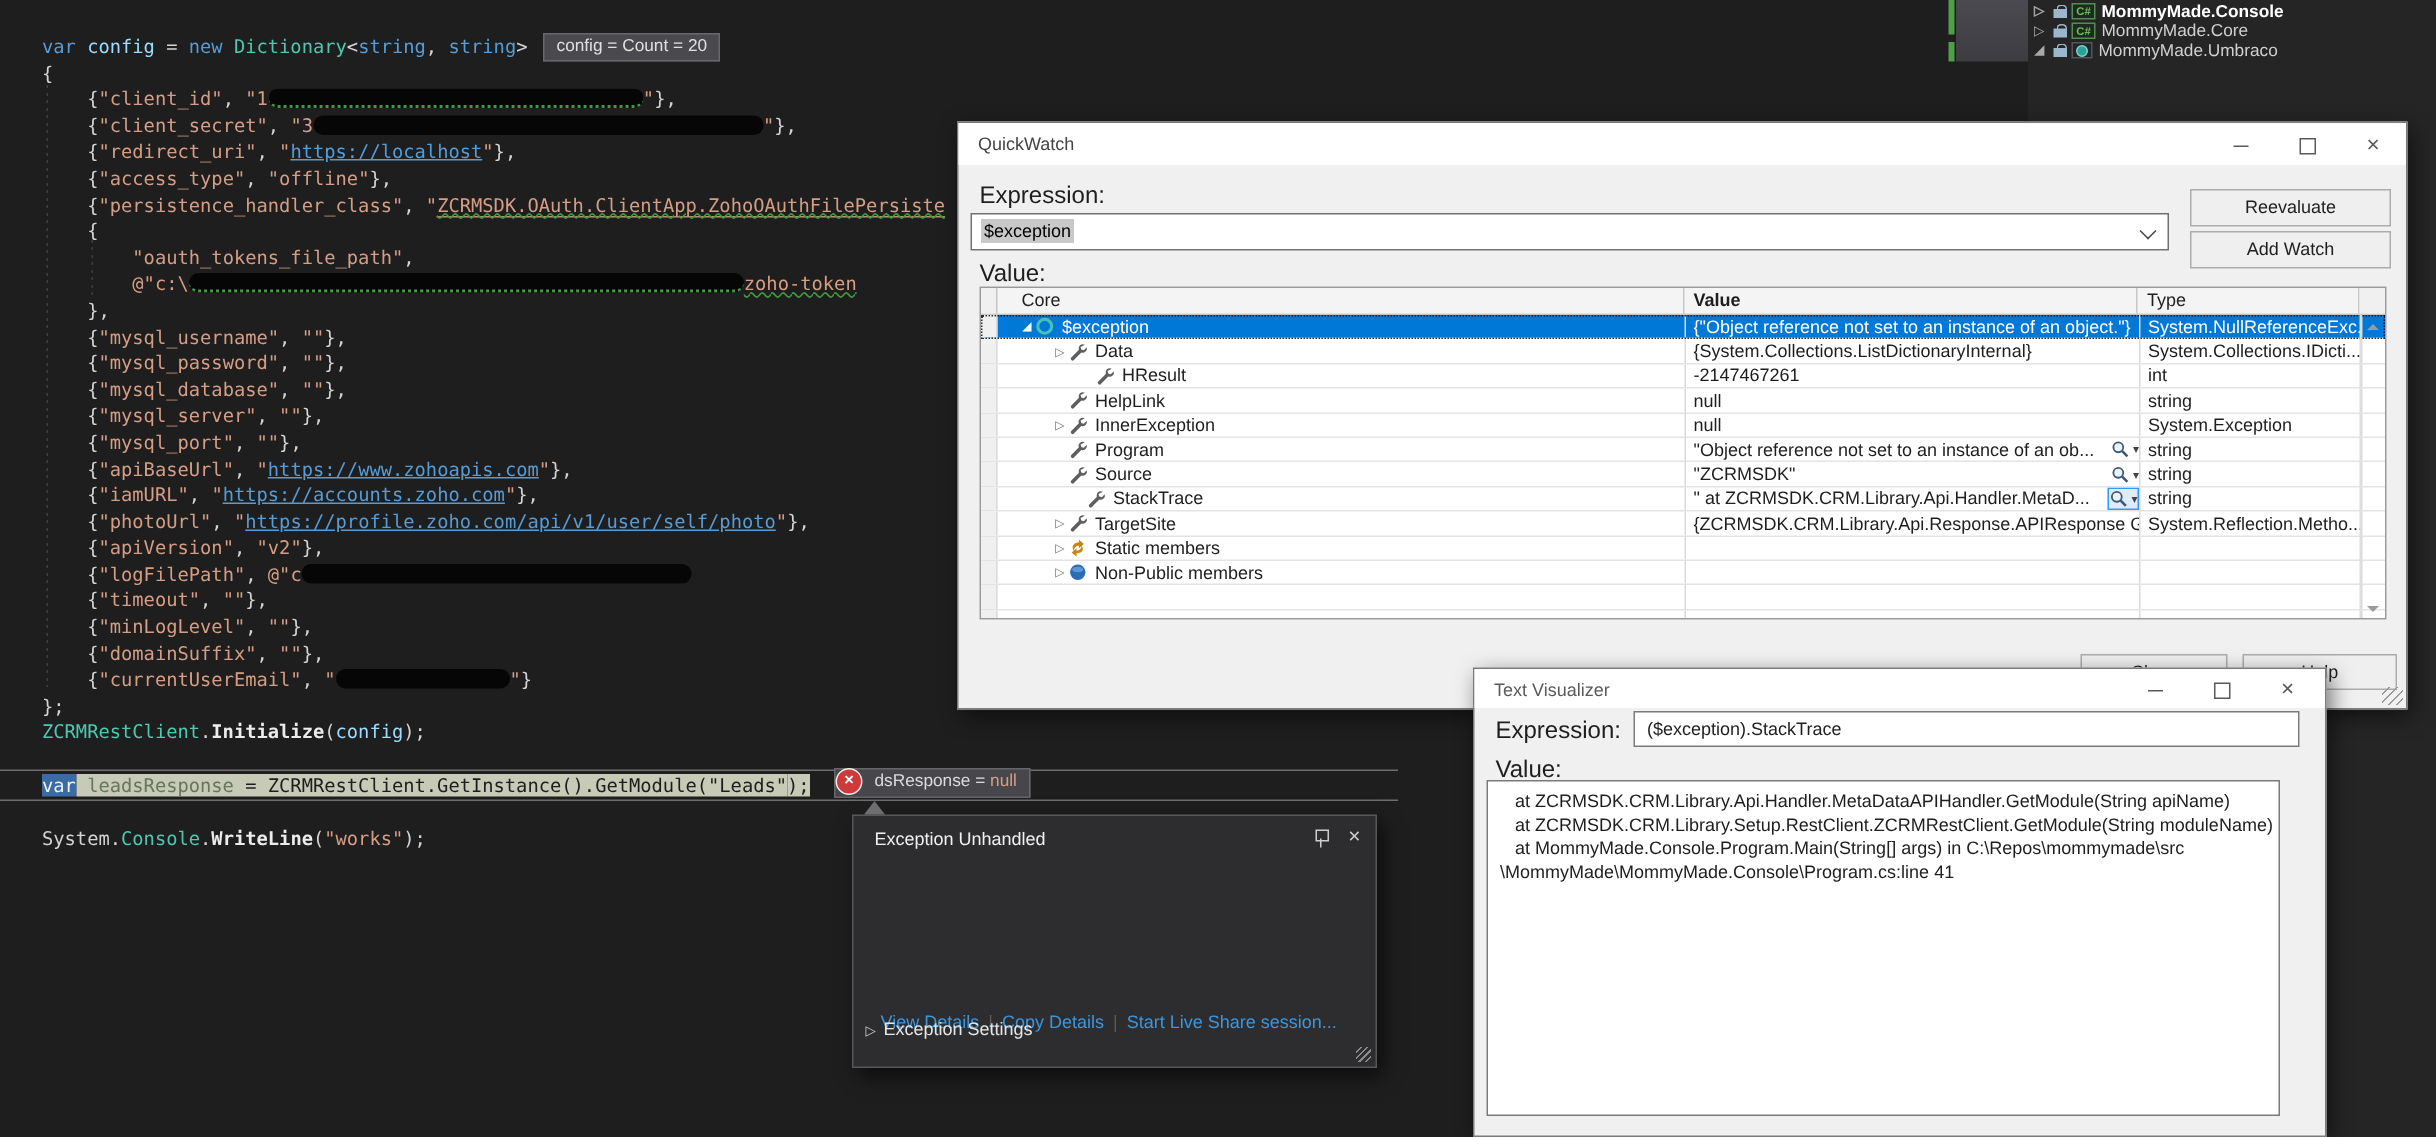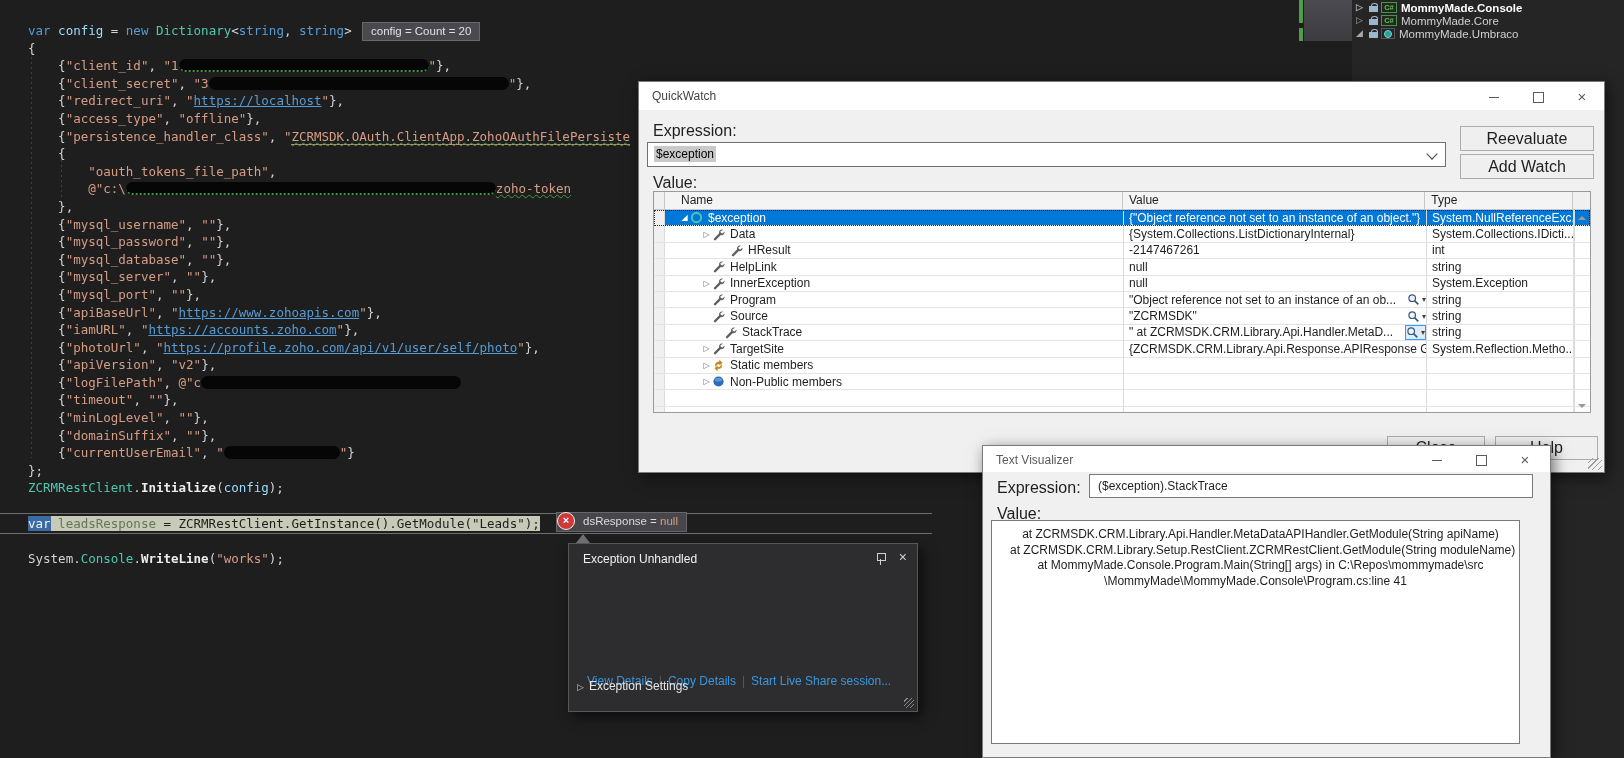--- a/index.html
+++ b/index.html
@@ -73,7 +73,7 @@
   .wb-max:after { content:""; position:absolute; left:2px; top:2px; width:9px; height:9px; border:1px solid #5a5a5a;}
   .wb-close { font-size:15px; line-height:13px; color:#5a5a5a; }
   .lbl { position:absolute; font-size:16px; color:#1e1e1e; }
-  .btn { position:absolute; background:#efefef; border:1px solid #acacac; font-size:16px;
+  .btn { position:absolute; background:#efefef; border:1px solid #acacac; font-size:12px;
     color:#1e1e1e; text-align:center; }
   .grip { position:absolute; width:14px; height:12px;
     background:repeating-linear-gradient(135deg, transparent 0 3px, #9a9a9a 3px 4px); }

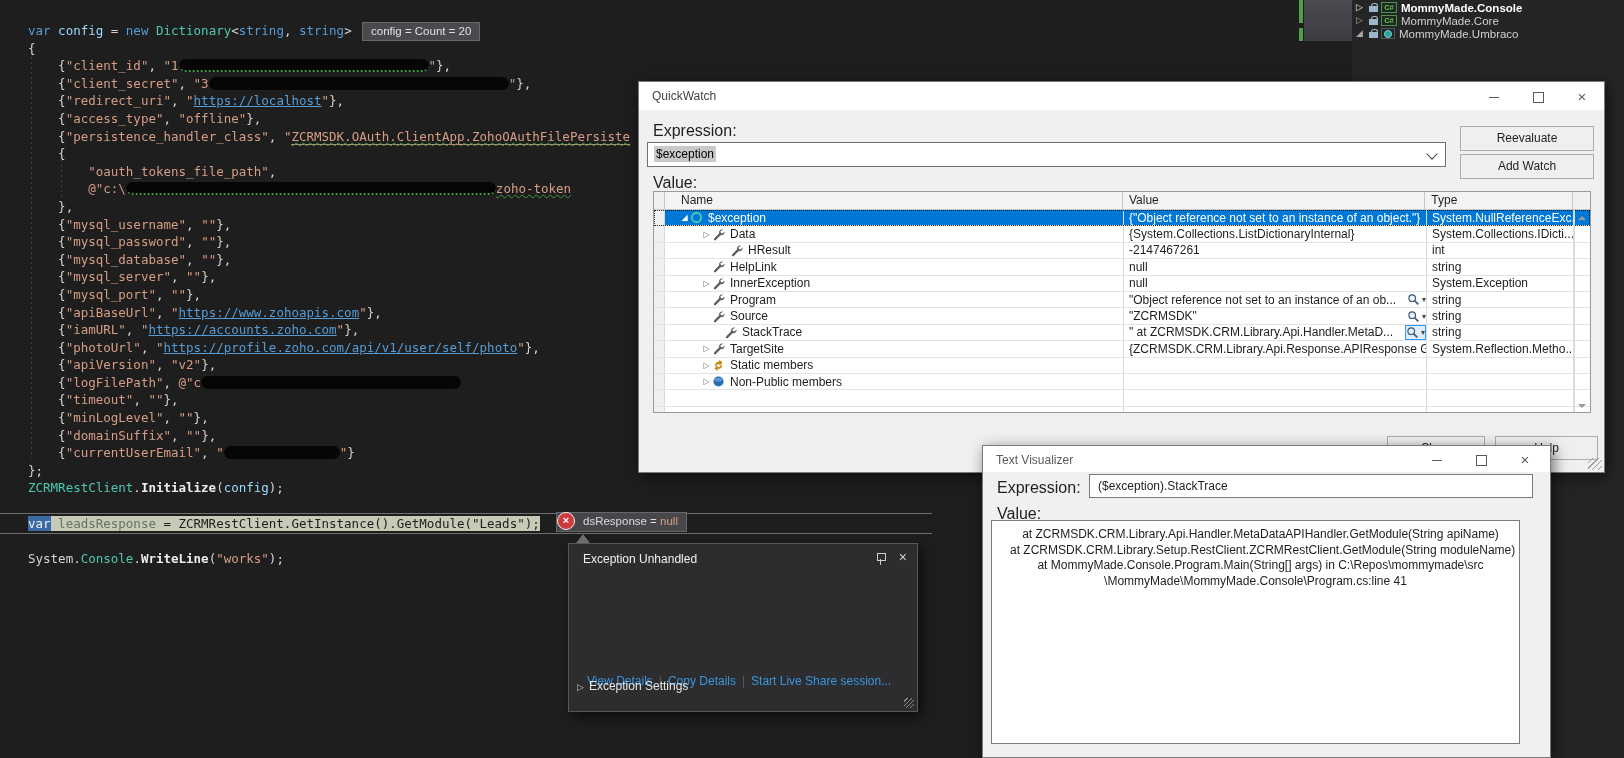--- a/index.html
+++ b/index.html
@@ -202,7 +202,7 @@
     <div class="qw-grid">
       <div class="qw-head">
         <div class="c-gut" style="padding-left:0;"></div>
-        <div style="width:459px;">Name</div>
+        <div style="width:459px;">Core</div>
         <div style="width:303px; padding-left:6px;">Value</div>
         <div style="width:148px; padding-left:6px;">Type</div>
         <div class="c-sb" style="border-right:none;"></div>

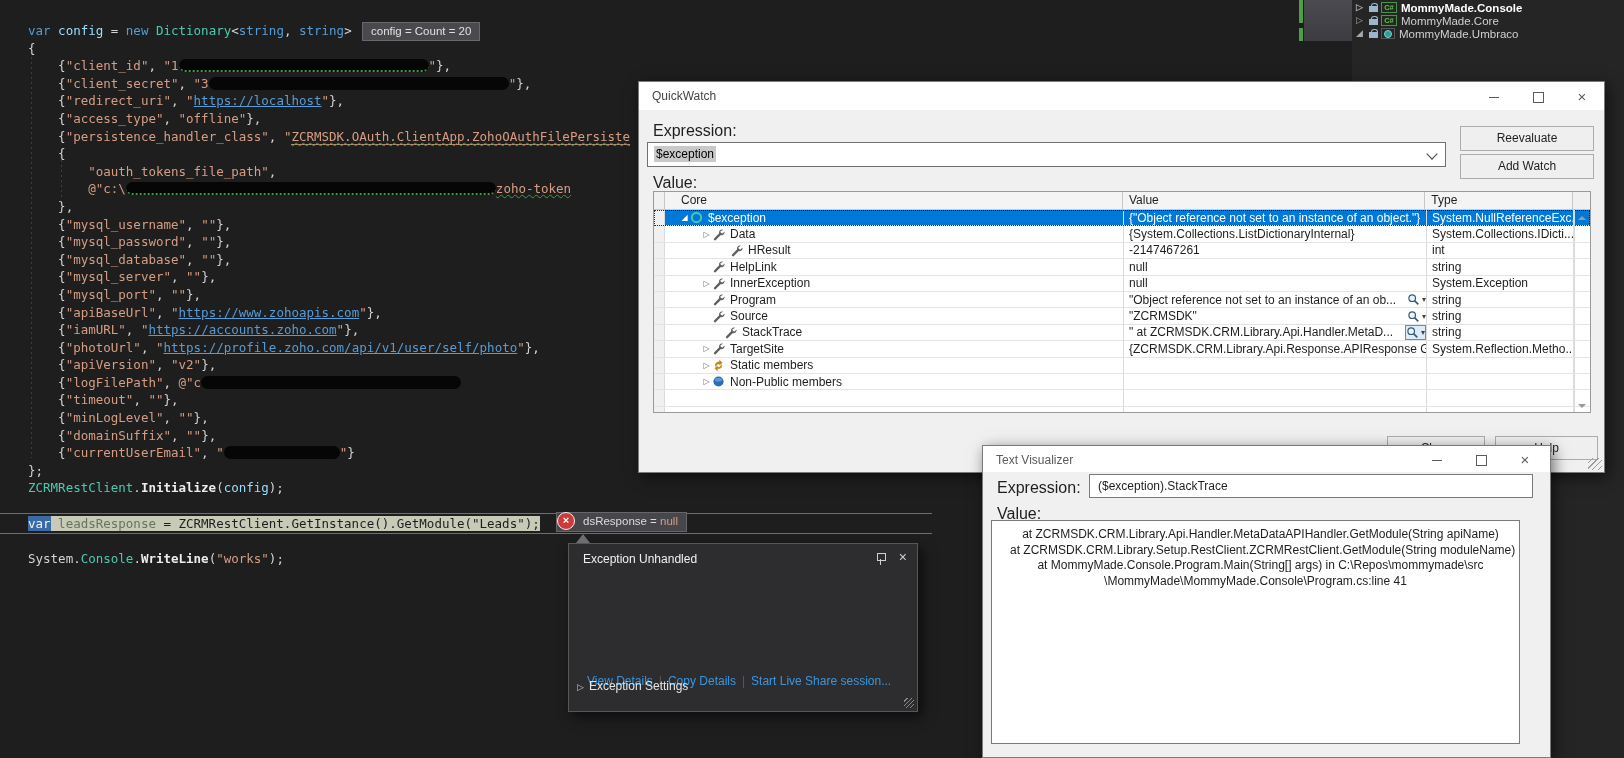--- a/index.html
+++ b/index.html
@@ -203,7 +203,7 @@
       <div class="qw-head">
         <div class="c-gut" style="padding-left:0;"></div>
         <div style="width:459px;">Core</div>
-        <div style="width:303px; padding-left:6px;">Value</div>
+        <div style="width:303px; padding-left:6px;font-weight:bold;">Value</div>
         <div style="width:148px; padding-left:6px;">Type</div>
         <div class="c-sb" style="border-right:none;"></div>
       </div>

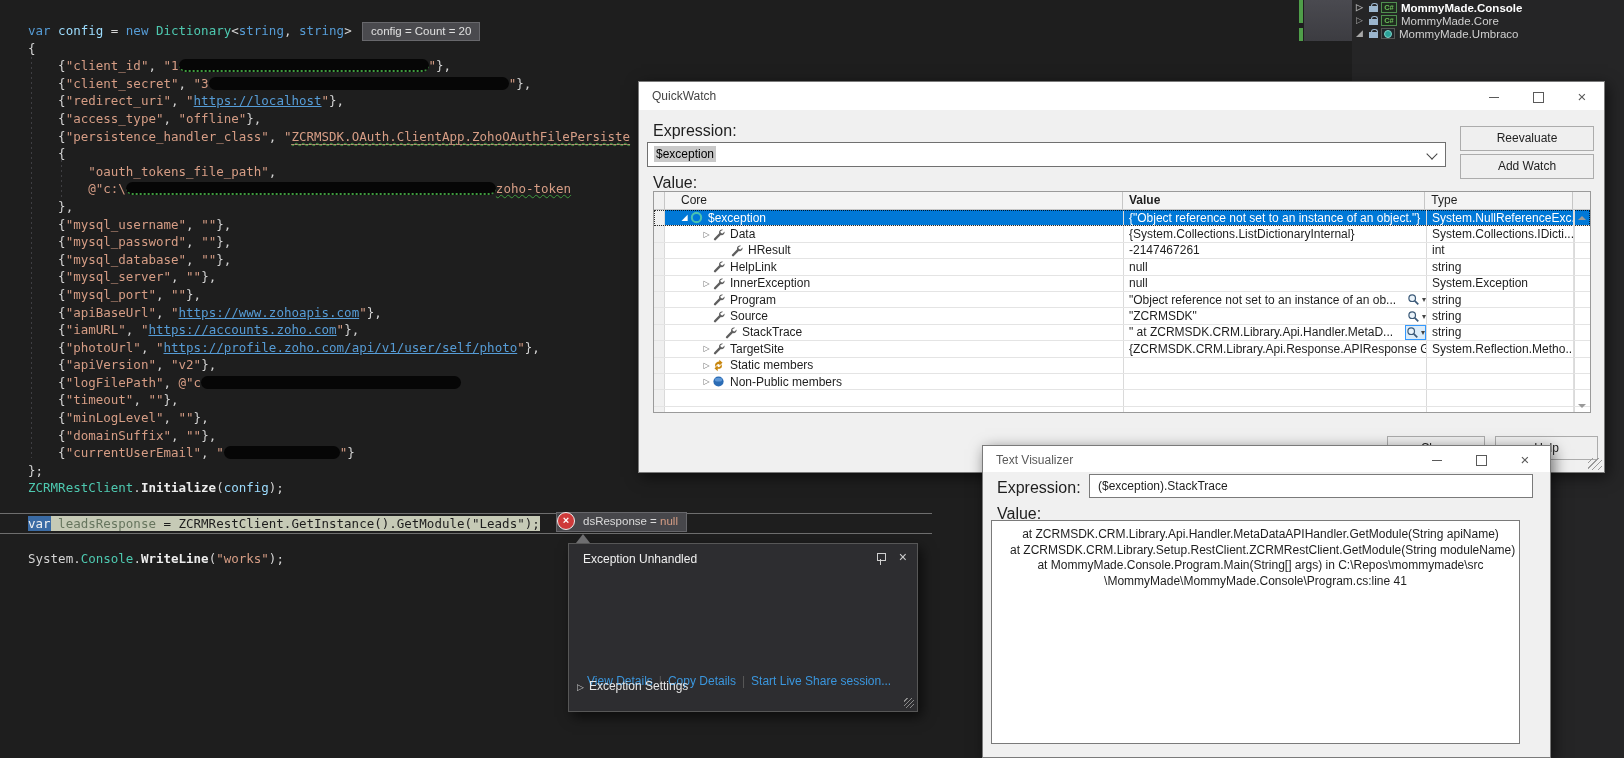--- a/index.html
+++ b/index.html
@@ -116,7 +116,7 @@
     border:1px solid #7a7a7a; font-size:12px; line-height:22px; padding-left:8px; color:#1e1e1e;}
   .tv-valuebox { position:absolute; left:8px; top:74px; width:529px; height:224px; background:#fff;
     border:1px solid #7a7a7a; padding:6px 8px; font-size:12px; line-height:15.6px; color:#1e1e1e;
-    white-space:pre; overflow:hidden;text-align:center;}
+    white-space:pre; overflow:hidden;}
 
   
   #excpopup { position:absolute; left:568px; top:543px; width:350px; height:169px; background:#2d2d30;

